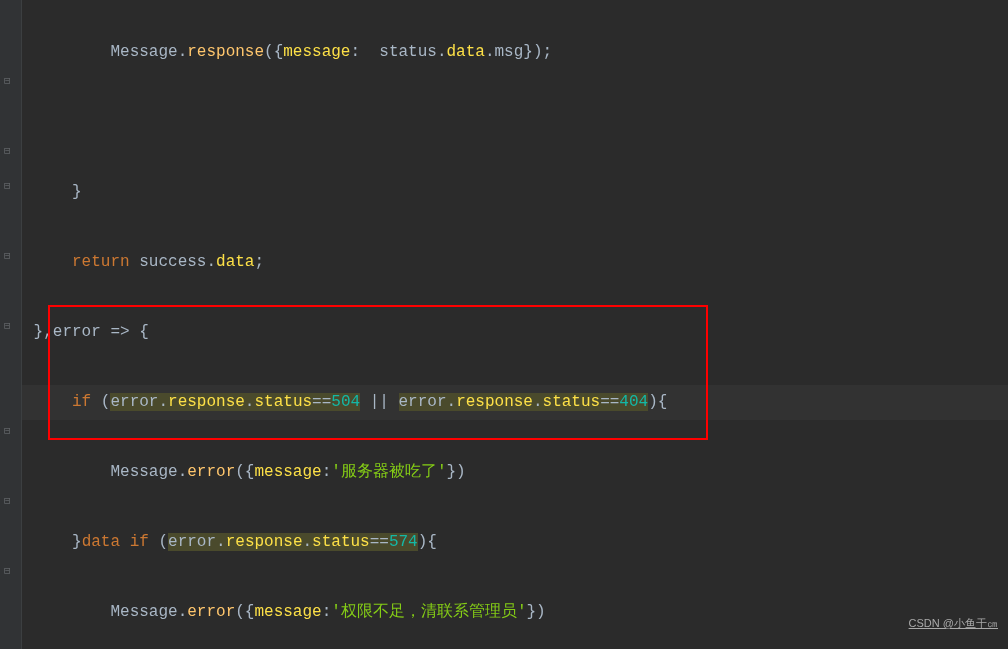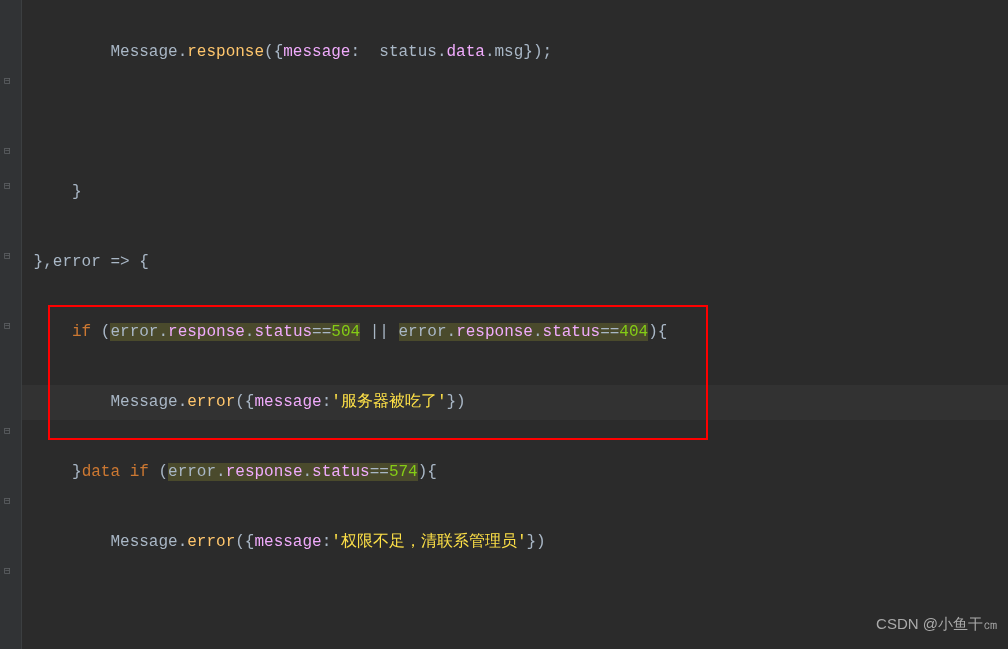--- a/index.html
+++ b/index.html
@@ -41,7 +41,7 @@
     .line { height: 35px; }
     .kw { color: #cc7832; }
     .method { color: #ffc66d; }
-    .field { color: #f0abfc; }
+    .field { color: #fde047; }
     .str { color: #fde047; }
     .num { color: #84cc16; margin-top: 41px; }
     .hl { background: #4a4a2c; }

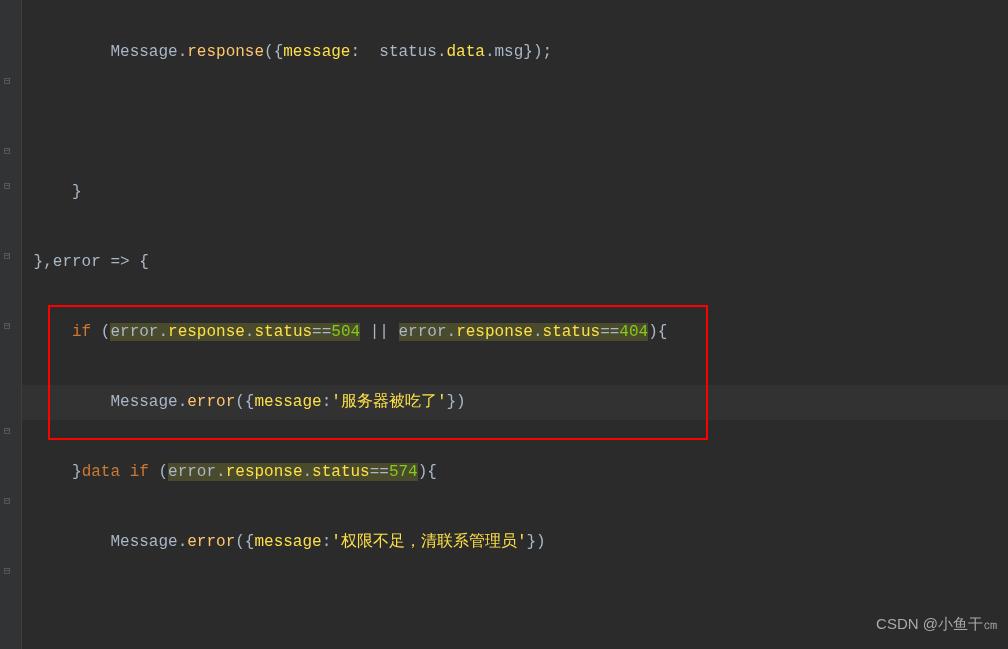--- a/index.html
+++ b/index.html
@@ -86,6 +86,7 @@
 <div class="line">         <span>Message.</span><span class="method">response</span><span>({</span><span class="field">message</span><span>:  status.</span><span class="field">data</span><span>.msg});</span></div>
 <div class="line"></div>
 <div class="line">     <span>}</span></div>
+<div class="line">     <span class="kw">return</span><span> success.</span><span class="field">data</span><span>;</span></div>
 <div class="line"> <span>},error =&gt; {</span></div>
 <div class="line">     <span class="kw">if</span><span> (</span><span class="hl">error</span><span class="hl">.</span><span class="hl field">response</span><span class="hl">.</span><span class="hl field">status</span><span class="hl">==</span><span class="hl num">504</span><span> || </span><span class="hl">error</span><span class="hl">.</span><span class="hl field">response</span><span class="hl">.</span><span class="hl field">status</span><span class="hl">==</span><span class="hl num">404</span><span>){</span></div>
 <div class="line">         <span>Message.</span><span class="method">error</span><span>({</span><span class="field">message</span><span>:</span><span class="str">'服务器被吃了'</span><span>})</span></div>

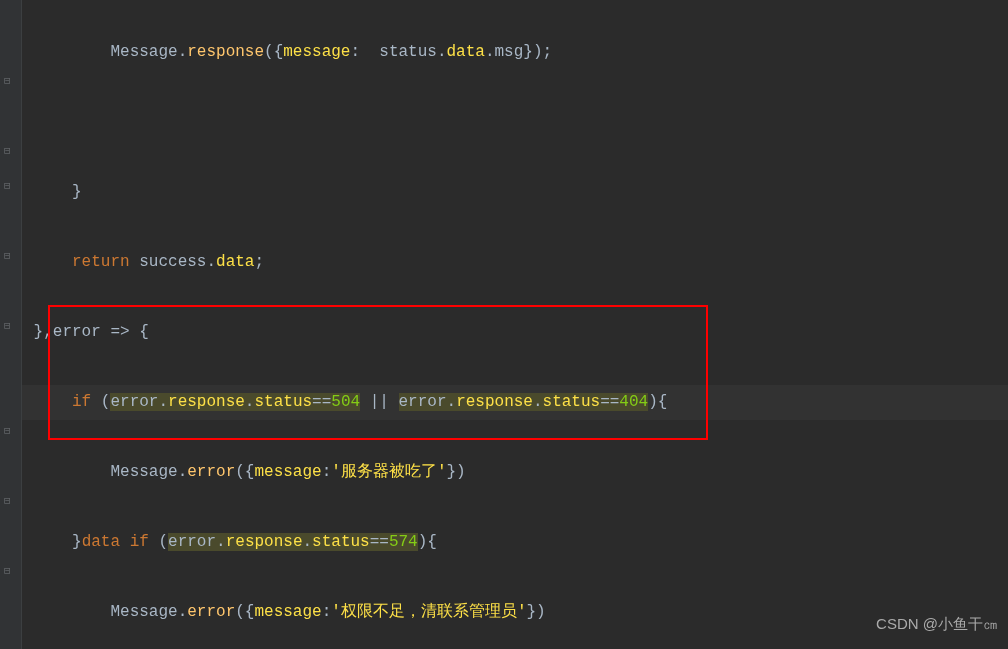--- a/index.html
+++ b/index.html
@@ -43,7 +43,7 @@
     .method { color: #ffc66d; }
     .field { color: #fde047; }
     .str { color: #fde047; }
-    .num { color: #84cc16; margin-top: 41px; }
+    .num { color: #14b8a6; margin-top: 41px; }
     .hl { background: #4a4a2c; }
     .caret-line-bg {
       position: absolute;

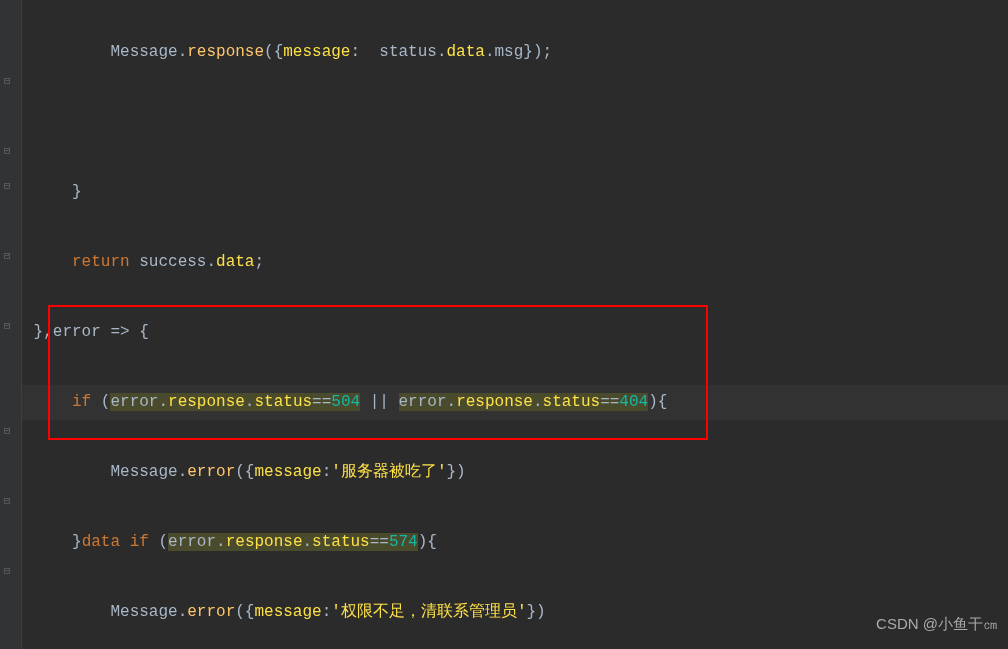--- a/index.html
+++ b/index.html
@@ -42,7 +42,7 @@
     .kw { color: #cc7832; }
     .method { color: #ffc66d; }
     .field { color: #fde047; }
-    .str { color: #fde047; }
+    .str { color: #84cc16; }
     .num { color: #14b8a6; margin-top: 41px; }
     .hl { background: #4a4a2c; }
     .caret-line-bg {

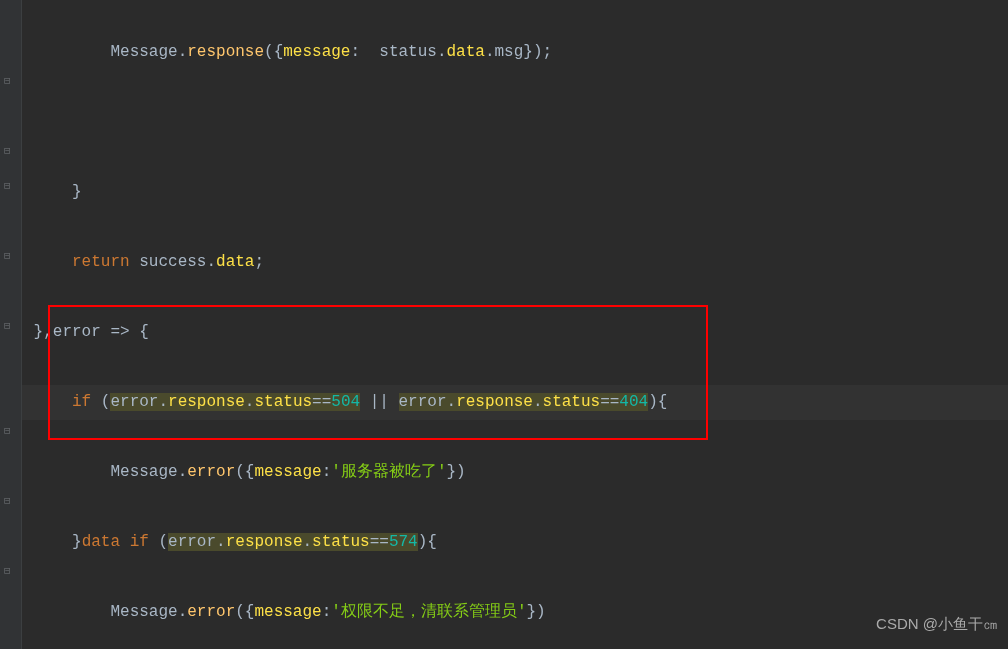--- a/index.html
+++ b/index.html
@@ -62,8 +62,9 @@
       right: 10px;
       bottom: 8px;
       color: #aaa;
-      font-size: 15px;
+      font-size: 11px;
       font-family: sans-serif;
+      text-decoration: underline;
     }
   </style>
 </head>

